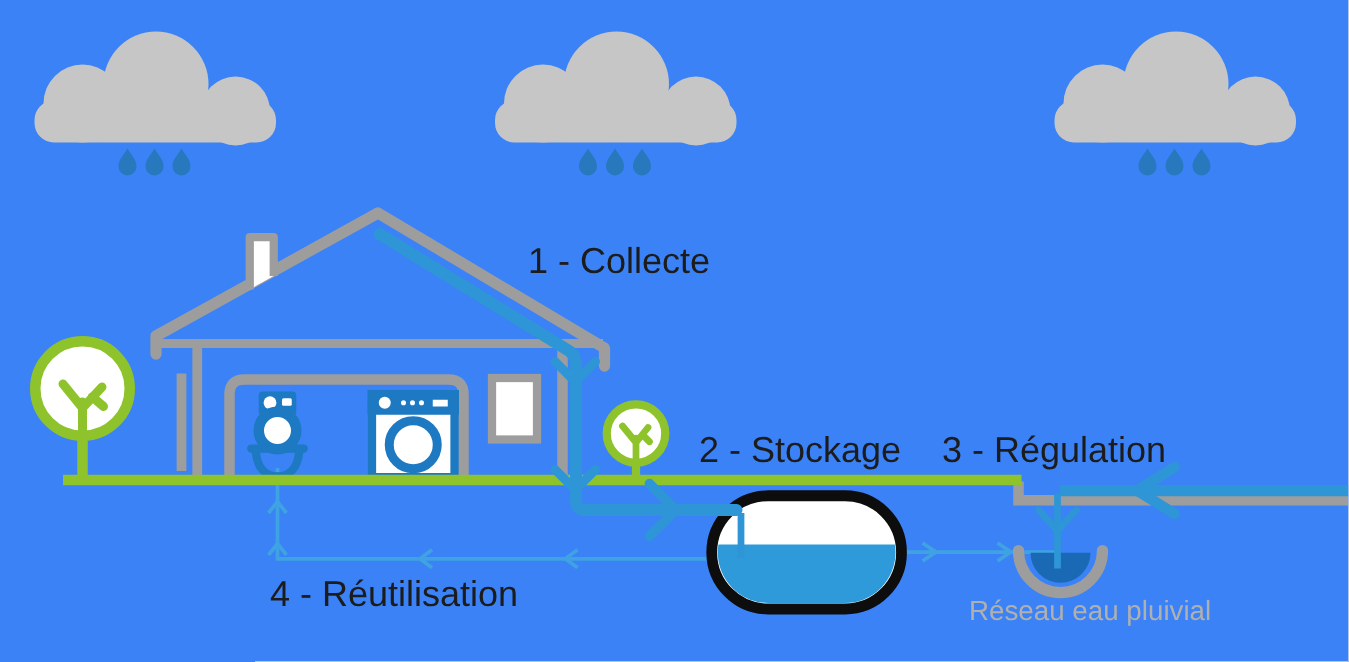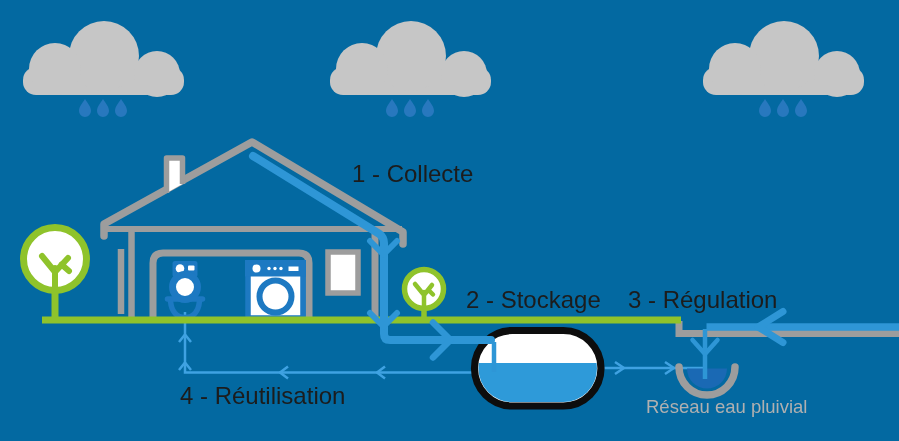--- a/index.html
+++ b/index.html
@@ -3,7 +3,7 @@
 <meta charset="utf-8">
 <style>
   html,body{margin:0;padding:0;background:#fff;}
-  .stage{position:relative;width:899px;height:441px;background:#0369a1;overflow:hidden;
+  .stage{position:relative;width:899px;height:441px;background:#3b82f6;overflow:hidden;
          font-family:"Liberation Sans",sans-serif;}
   svg{display:block;}
   .cloud{fill:var(--cloud-gray,#c6c6c6);}

